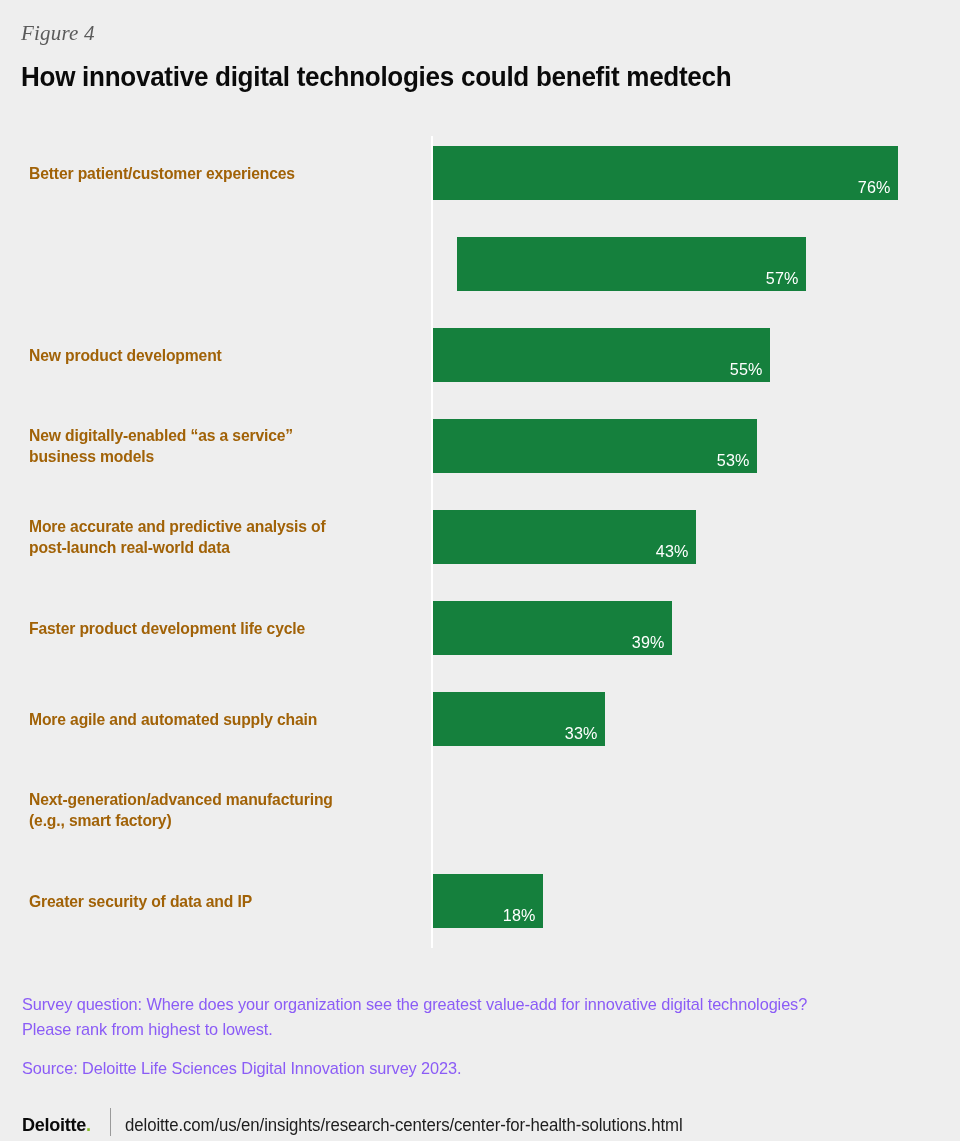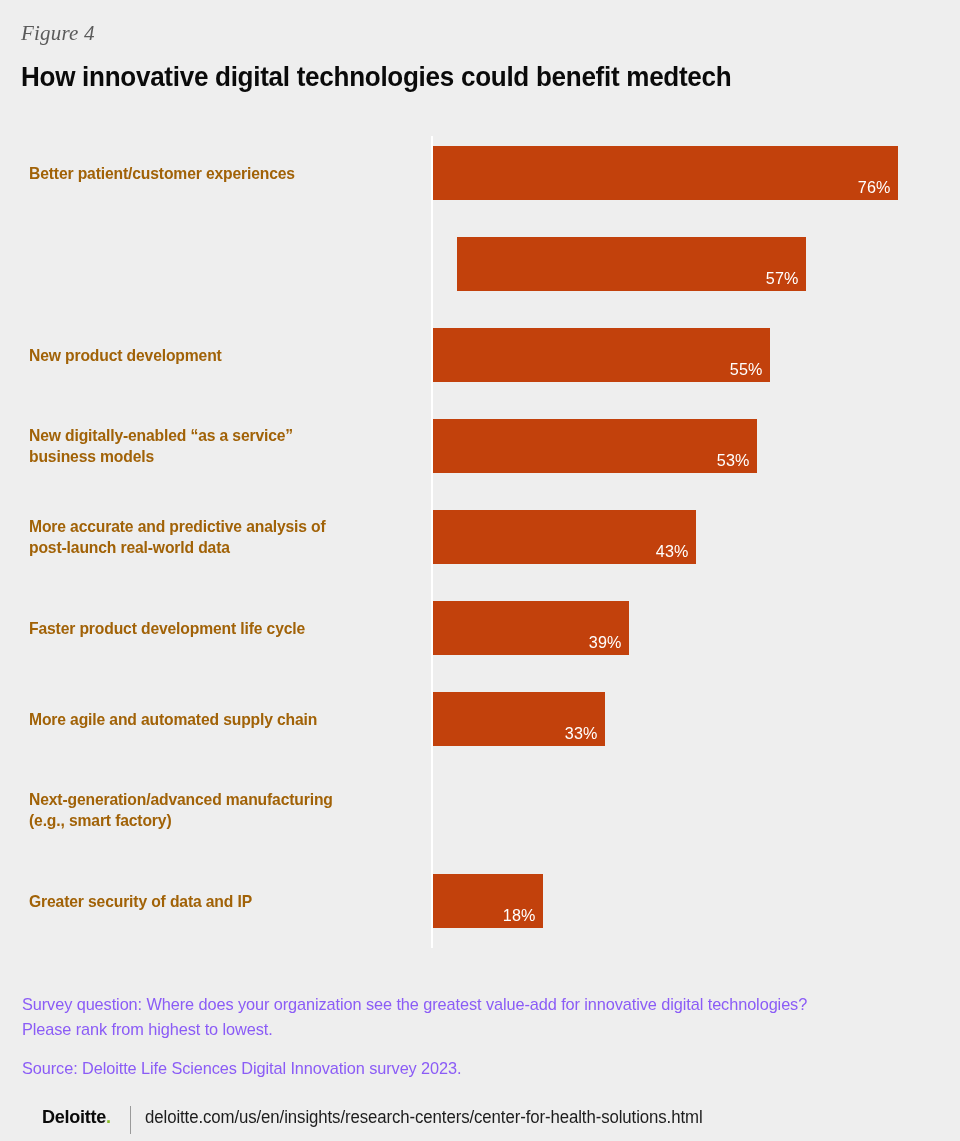--- a/index.html
+++ b/index.html
@@ -103,7 +103,7 @@
     left: 433px;
     top: 0;
     height: 54px;
-    background: #c2410c;
+    background: #15803d;
     box-sizing: border-box;
   }
   .bar-value {

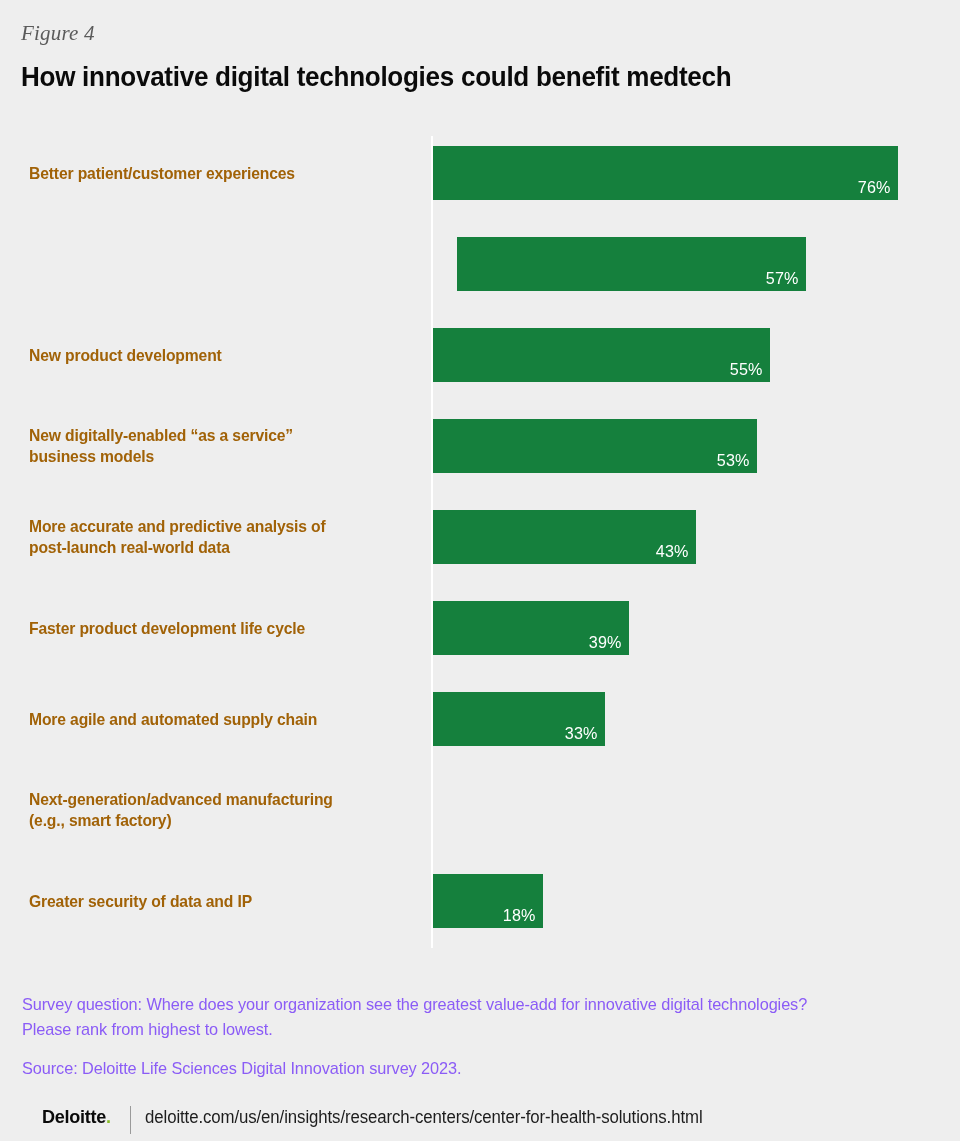--- a/index.html
+++ b/index.html
@@ -244,7 +244,7 @@
           <div class="row-label">
             <span>Faster product development life cycle</span>
           </div>
-          <div class="bar" style="width: 196px;">
+          <div class="bar" style="width: 239px;">
             <div class="bar-value"><span>39%</span></div>
           </div>
         </div>

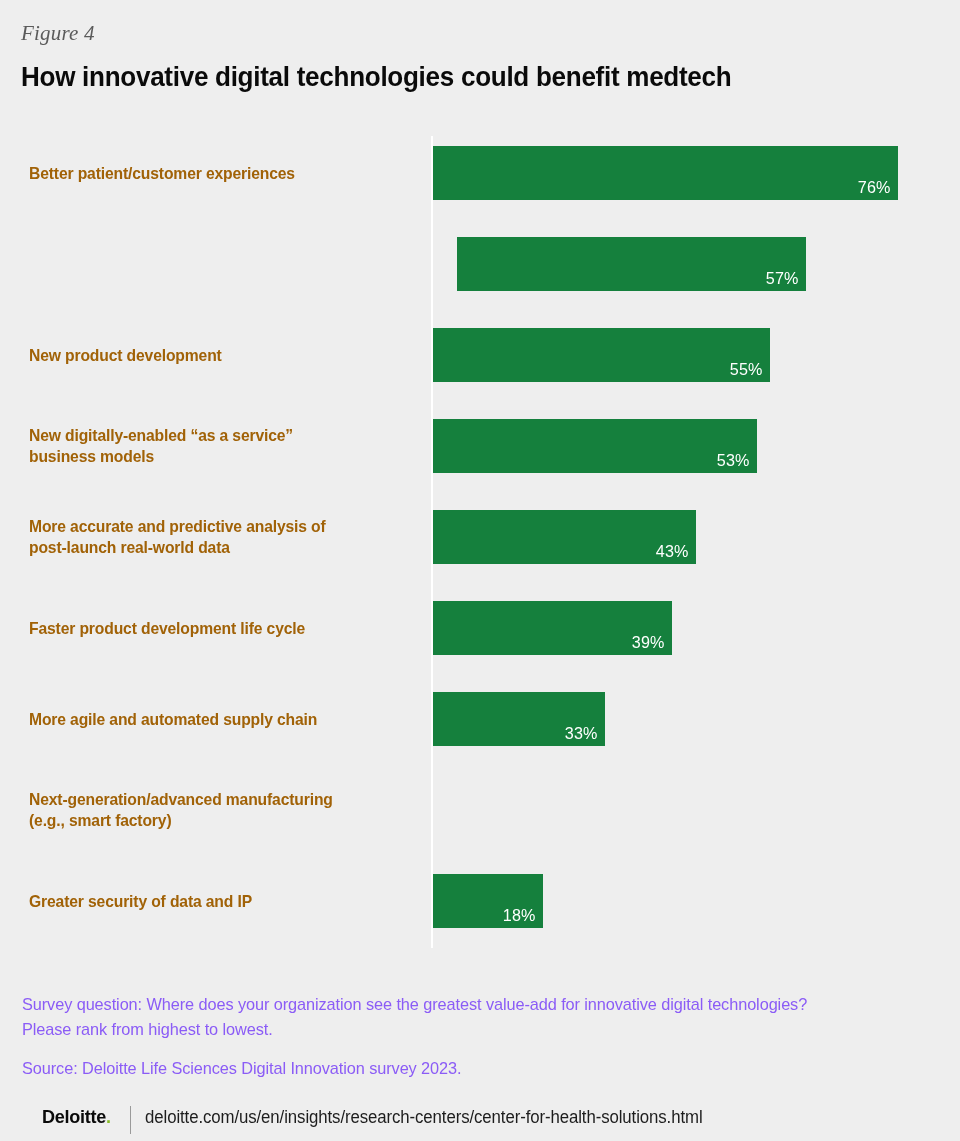--- a/index.html
+++ b/index.html
@@ -156,9 +156,8 @@
     left: 22px;
     top: 128px;
     display: flex;
-    align-items: flex-start;
+    align-items: flex-end;
     height: 30px;
-    margin-left: 20px;
   }
   .brand {
     font-family: "Liberation Sans Narrow", "Liberation Sans", sans-serif;

